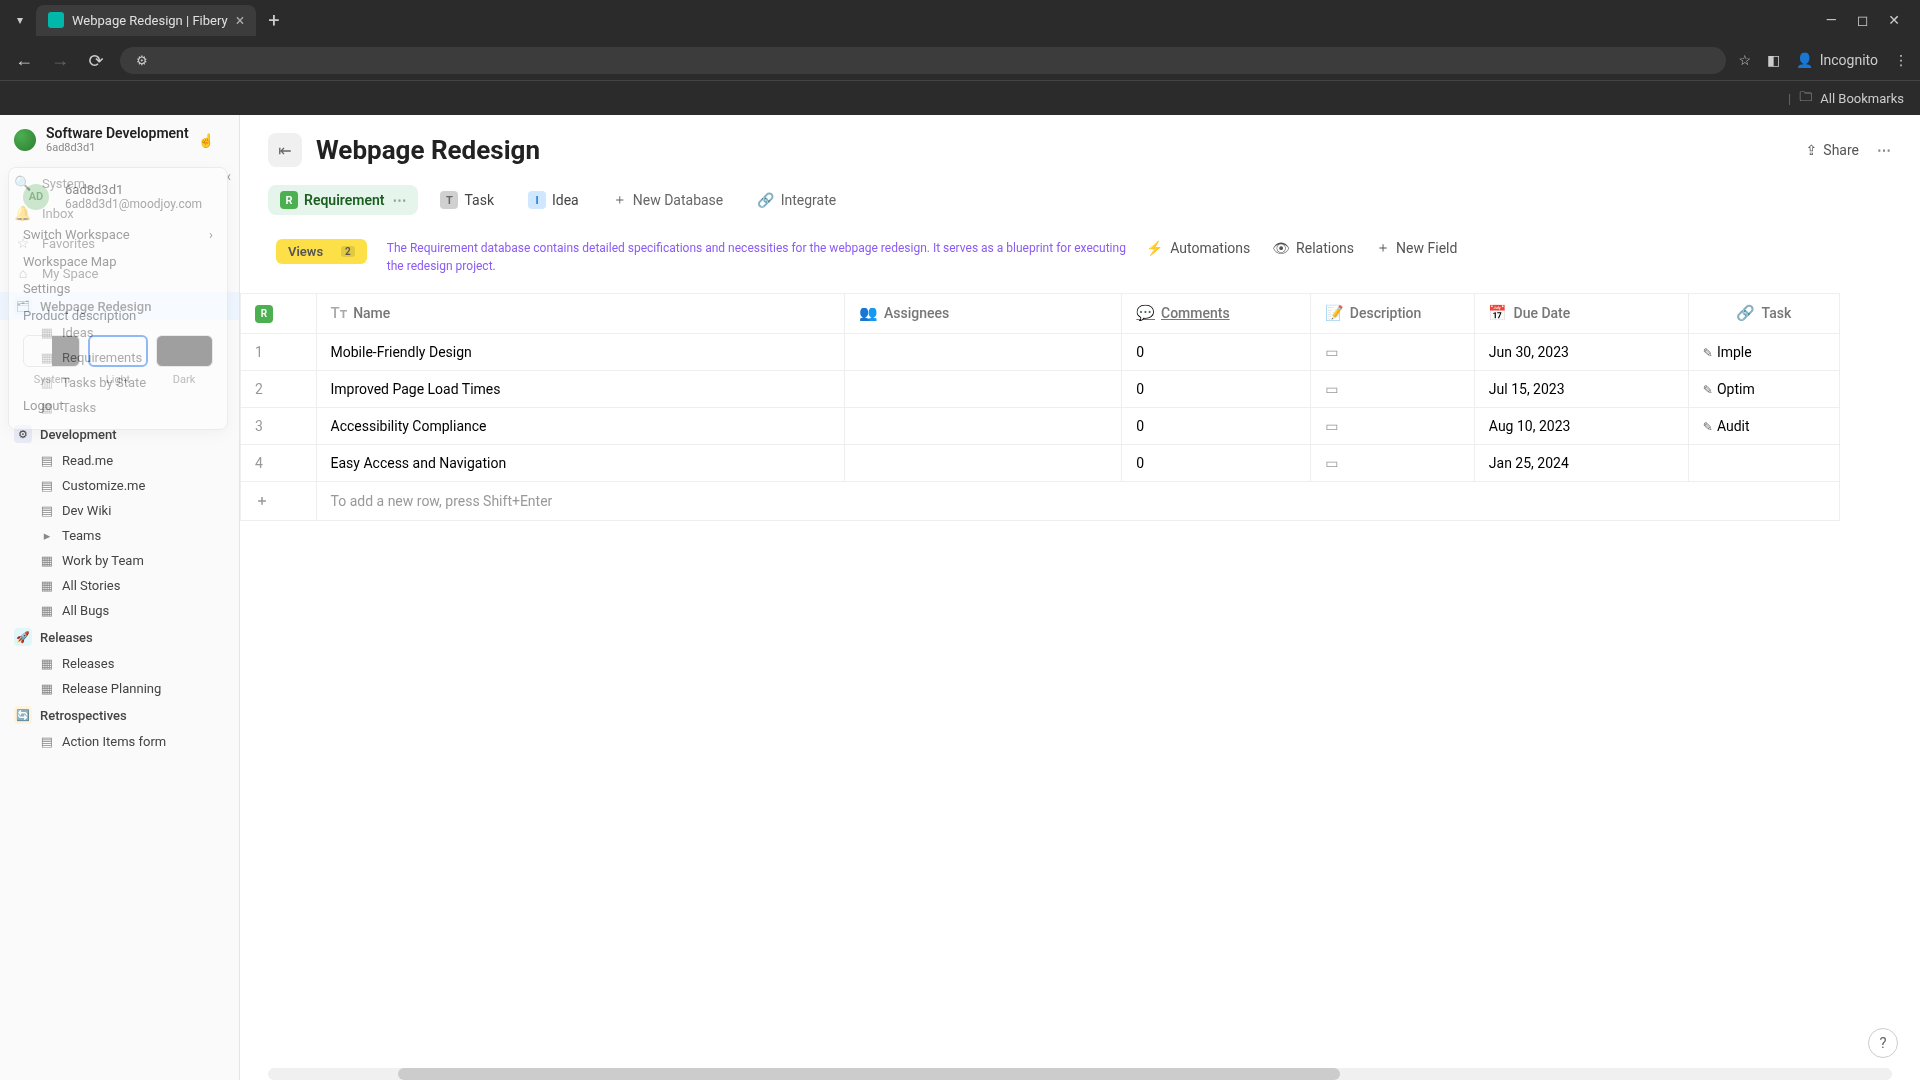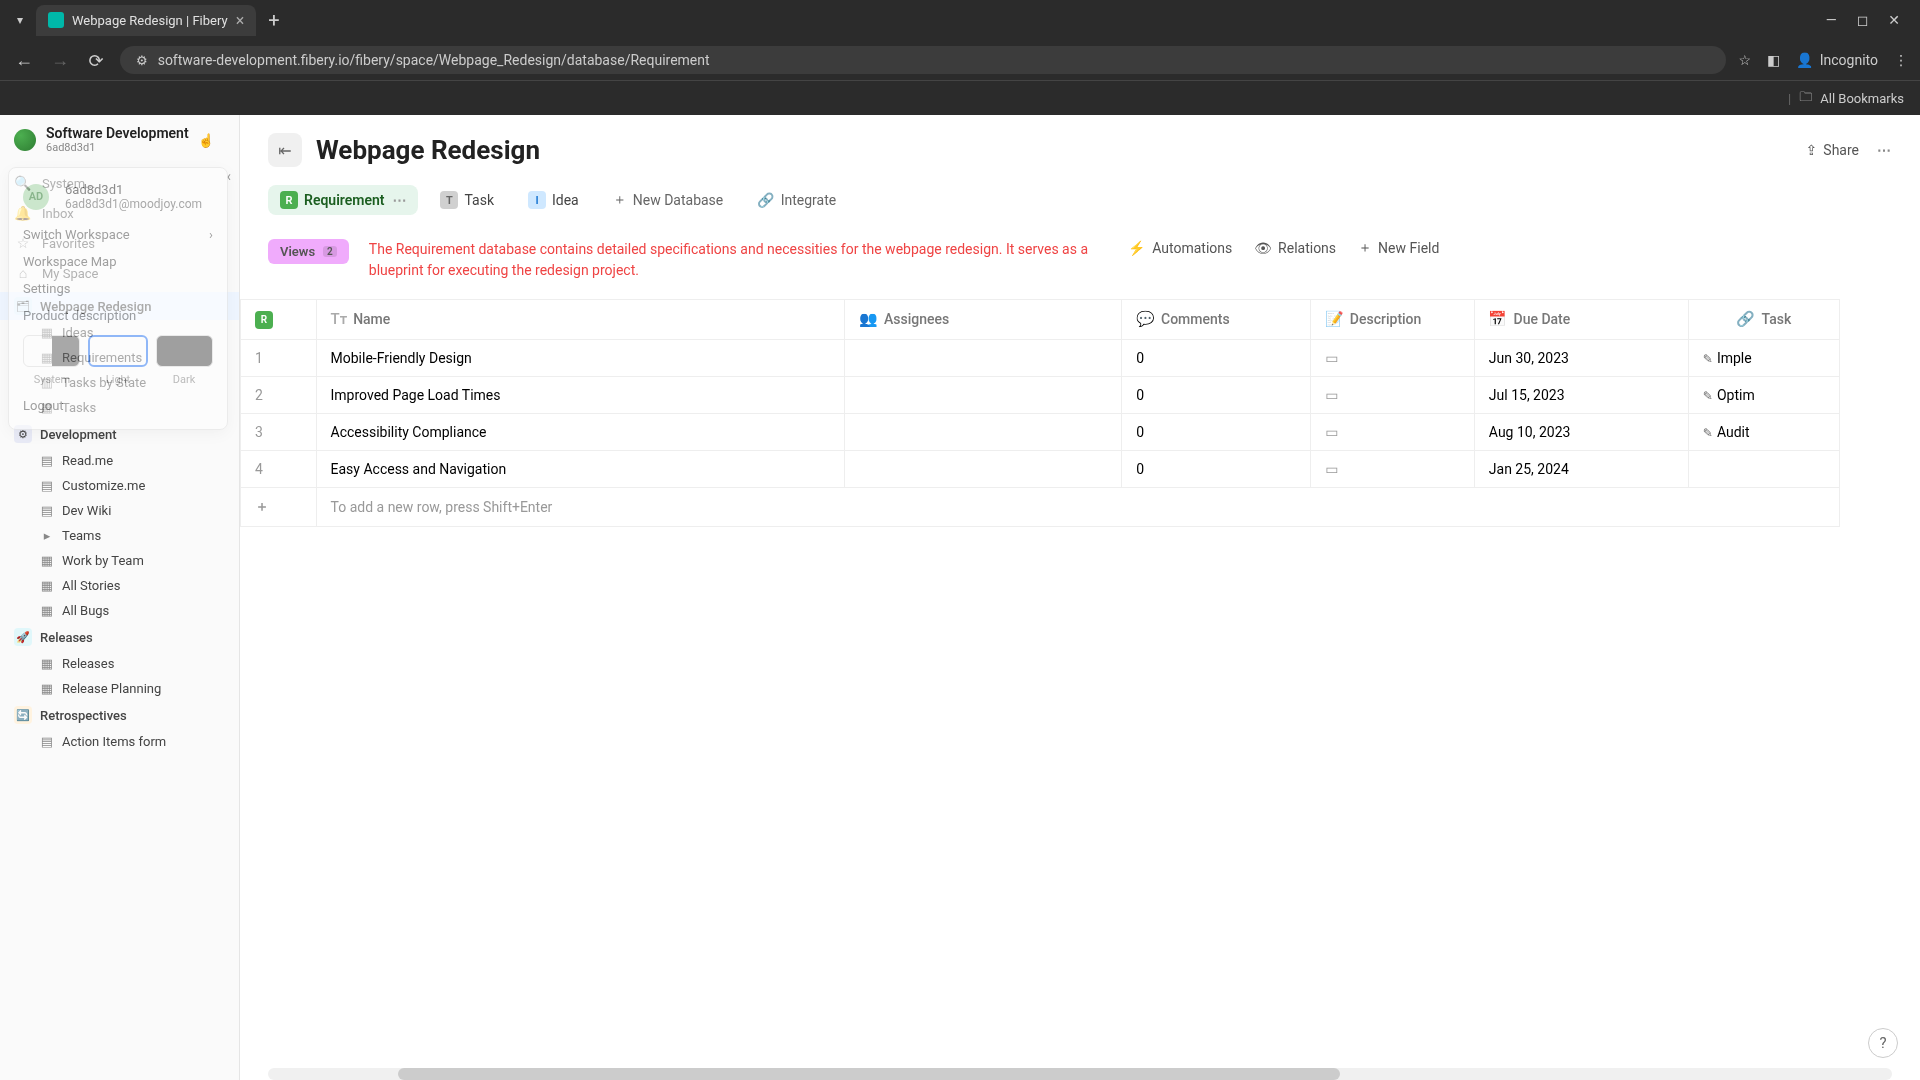--- a/index.html
+++ b/index.html
@@ -135,7 +135,6 @@
     <span class="nav-btn">⟳</span>
     <div class="url-box">
       <span class="url-lock">⚙</span>
-      <span>software-development.fibery.io/fibery/space/Webpage_Redesign/database/Requirement</span>
     </div>
     <div class="addr-right">
       <span>☆</span>

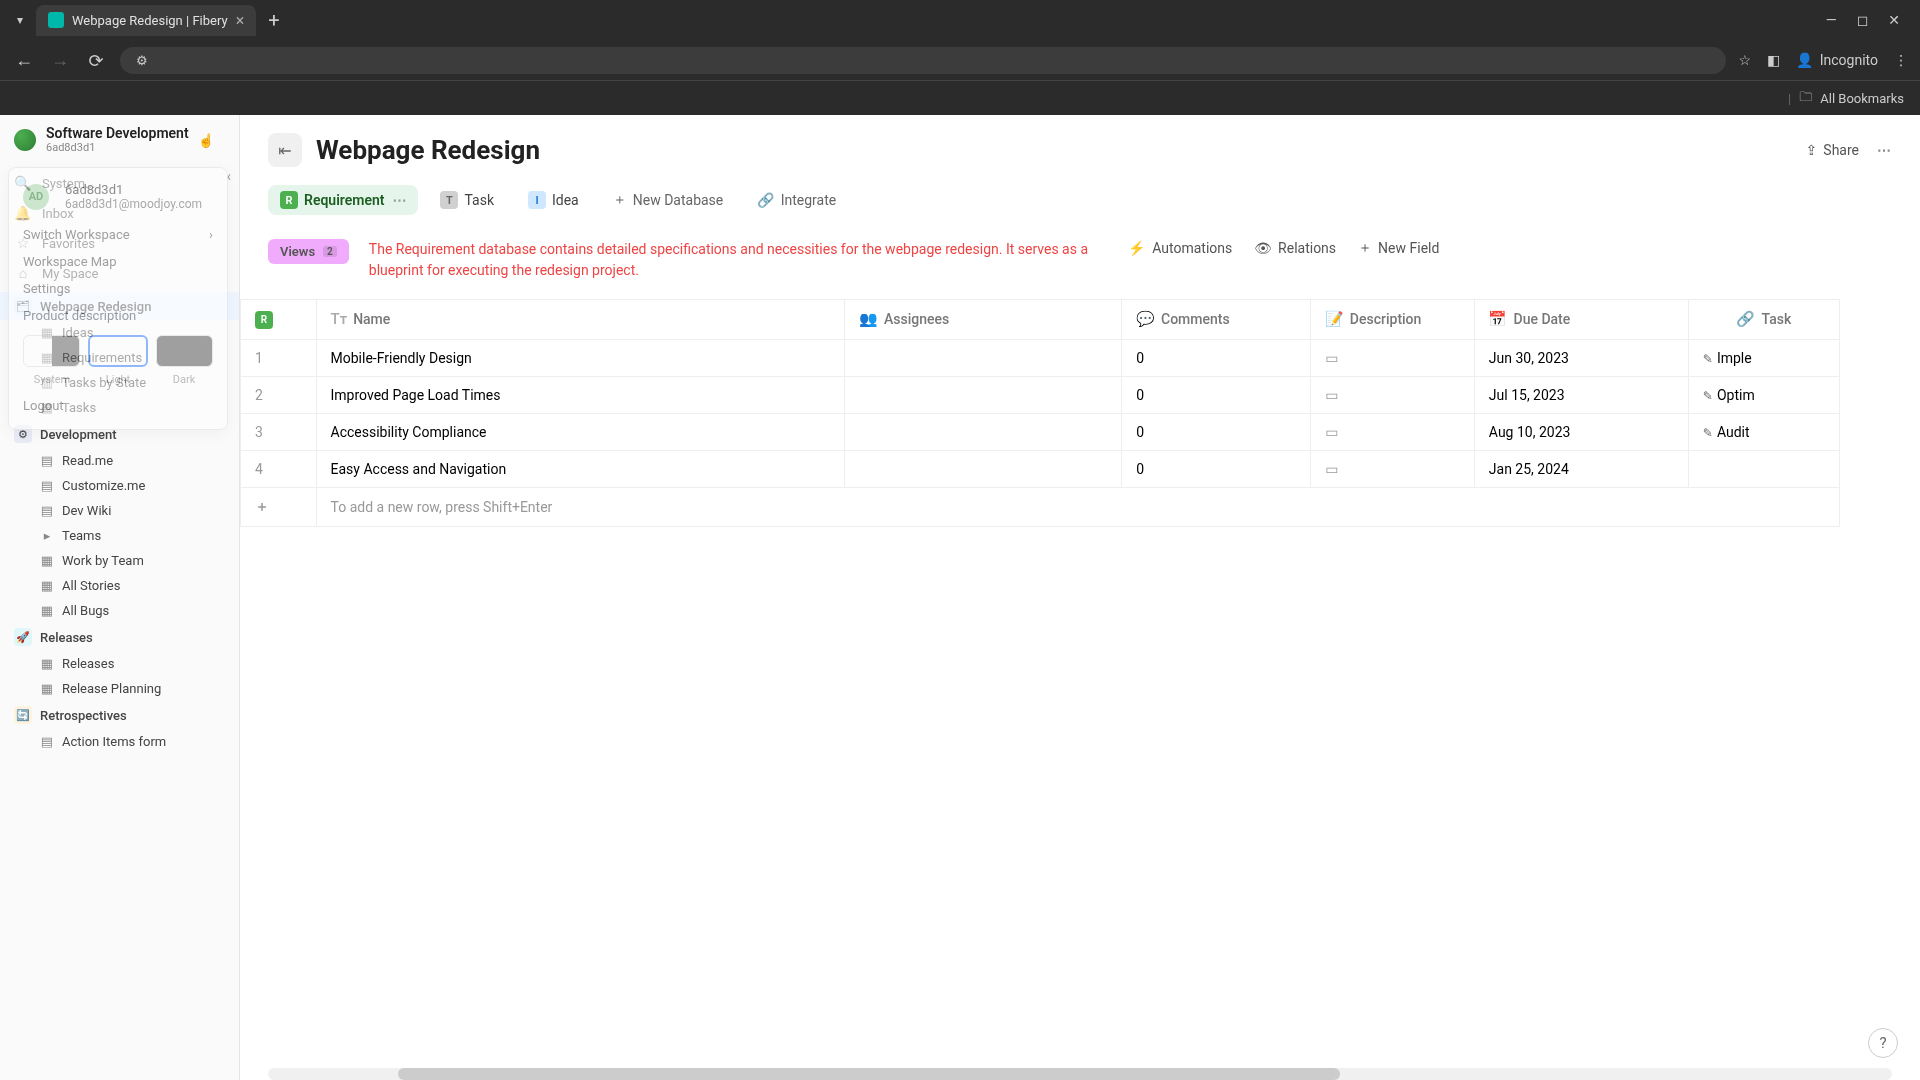--- a/index.html
+++ b/index.html
@@ -89,7 +89,7 @@
 .new-db, .integrate { color: #666; display: flex; align-items: center; gap: 6px; cursor: pointer; }
 
 .desc-row { display: flex; padding: 16px 28px 18px; gap: 20px; align-items: flex-start; }
-.views-chip { background: #f0abfc; color: #555; padding: 5px 12px; border-radius: 6px; font-size: 13px; font-weight: 600; display: flex; align-items: center; gap: 8px; cursor: pointer; }
+.views-chip { background: #fde047; color: #555; padding: 5px 12px; border-radius: 6px; font-size: 13px; font-weight: 600; display: flex; align-items: center; gap: 18px; cursor: pointer; margin-left: 8px; }
 .views-count { font-size: 10px; background: rgba(0,0,0,0.1); padding: 0 4px; border-radius: 3px; }
 .db-desc { flex: 1; font-size: 14px; color: #ef4444; line-height: 1.5; max-width: 740px; }
 .view-actions { display: flex; gap: 22px; color: #555; font-size: 14px; }

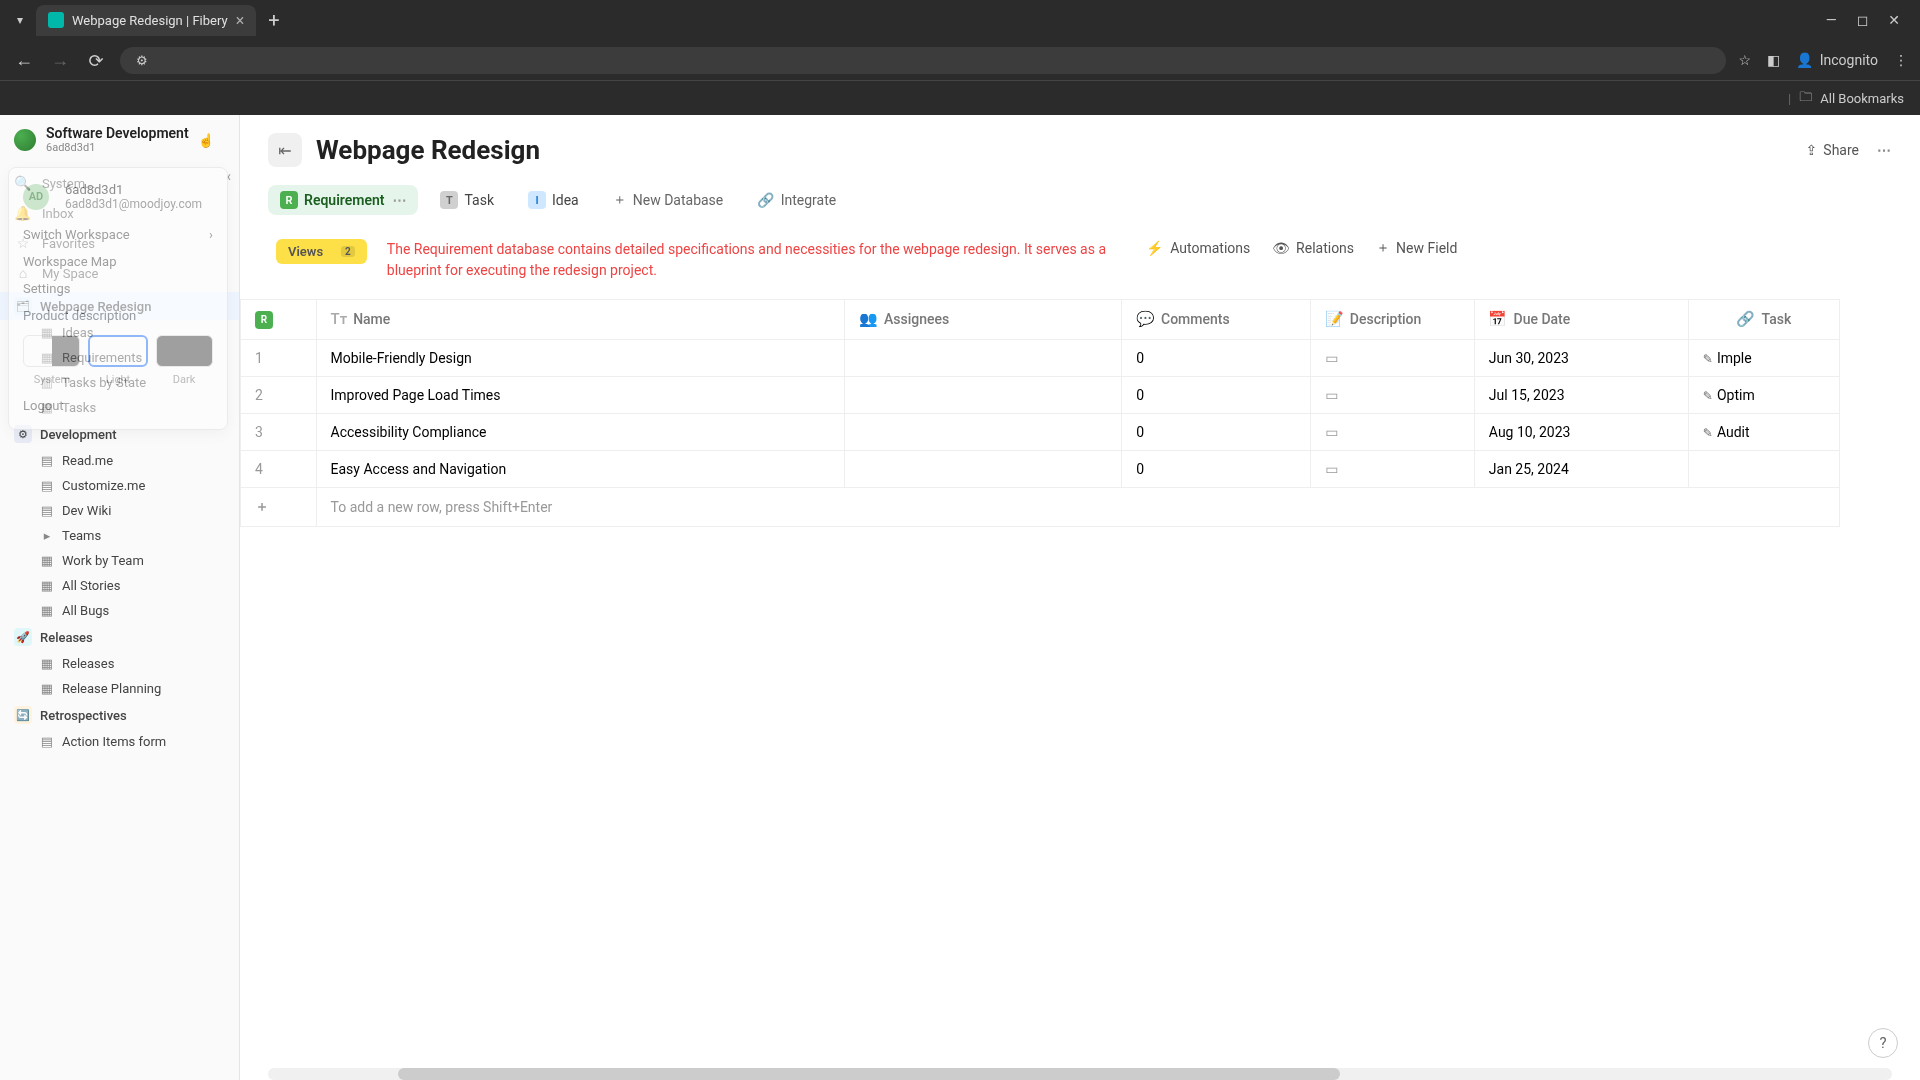--- a/index.html
+++ b/index.html
@@ -91,7 +91,7 @@
 .desc-row { display: flex; padding: 16px 28px 18px; gap: 20px; align-items: flex-start; }
 .views-chip { background: #fde047; color: #555; padding: 5px 12px; border-radius: 6px; font-size: 13px; font-weight: 600; display: flex; align-items: center; gap: 18px; cursor: pointer; margin-left: 8px; }
 .views-count { font-size: 10px; background: rgba(0,0,0,0.1); padding: 0 4px; border-radius: 3px; }
-.db-desc { flex: 1; font-size: 14px; color: #ef4444; line-height: 1.5; max-width: 740px; }
+.db-desc { flex: 1; font-size: 12px; color: #8b5cf6; line-height: 1.5; max-width: 740px; }
 .view-actions { display: flex; gap: 22px; color: #555; font-size: 14px; }
 .view-action { display: flex; align-items: center; gap: 6px; cursor: pointer; }
 

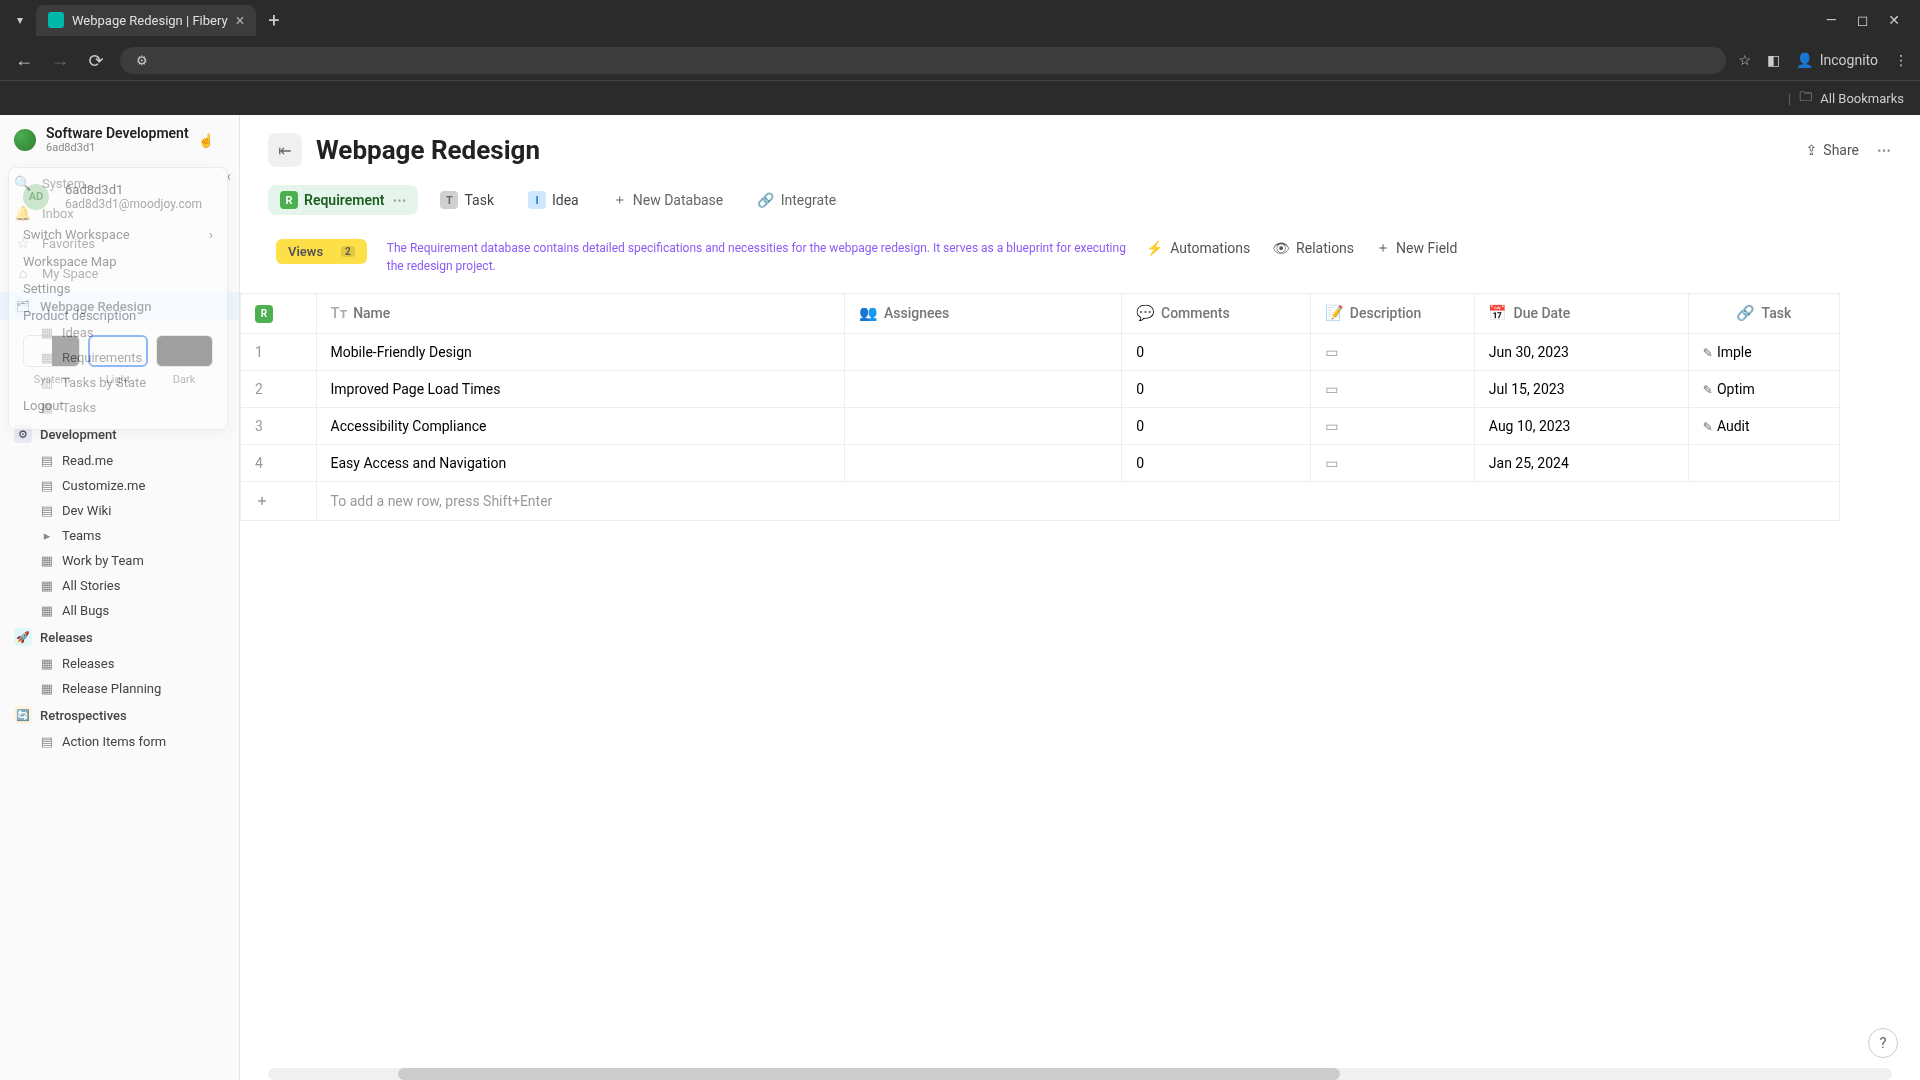--- a/index.html
+++ b/index.html
@@ -366,7 +366,7 @@
             <th class="row-num"><span class="idx-badge">R</span></th>
             <th style="width:420px;"><span class="col-icon">Tт</span><span>Name</span></th>
             <th style="width:220px;"><span class="col-icon">👥</span><span>Assignees</span></th>
-            <th style="width:150px;"><span class="col-icon">💬</span><span>Comments</span></th>
+            <th style="width:150px;text-decoration:underline;"><span class="col-icon">💬</span><span>Comments</span></th>
             <th style="width:130px;"><span class="col-icon">📝</span><span>Description</span></th>
             <th style="width:170px;"><span class="col-icon">📅</span><span>Due Date</span></th>
             <th style="width:120px;padding-left:48px;"><span class="col-icon">🔗</span><span>Task</span></th>

